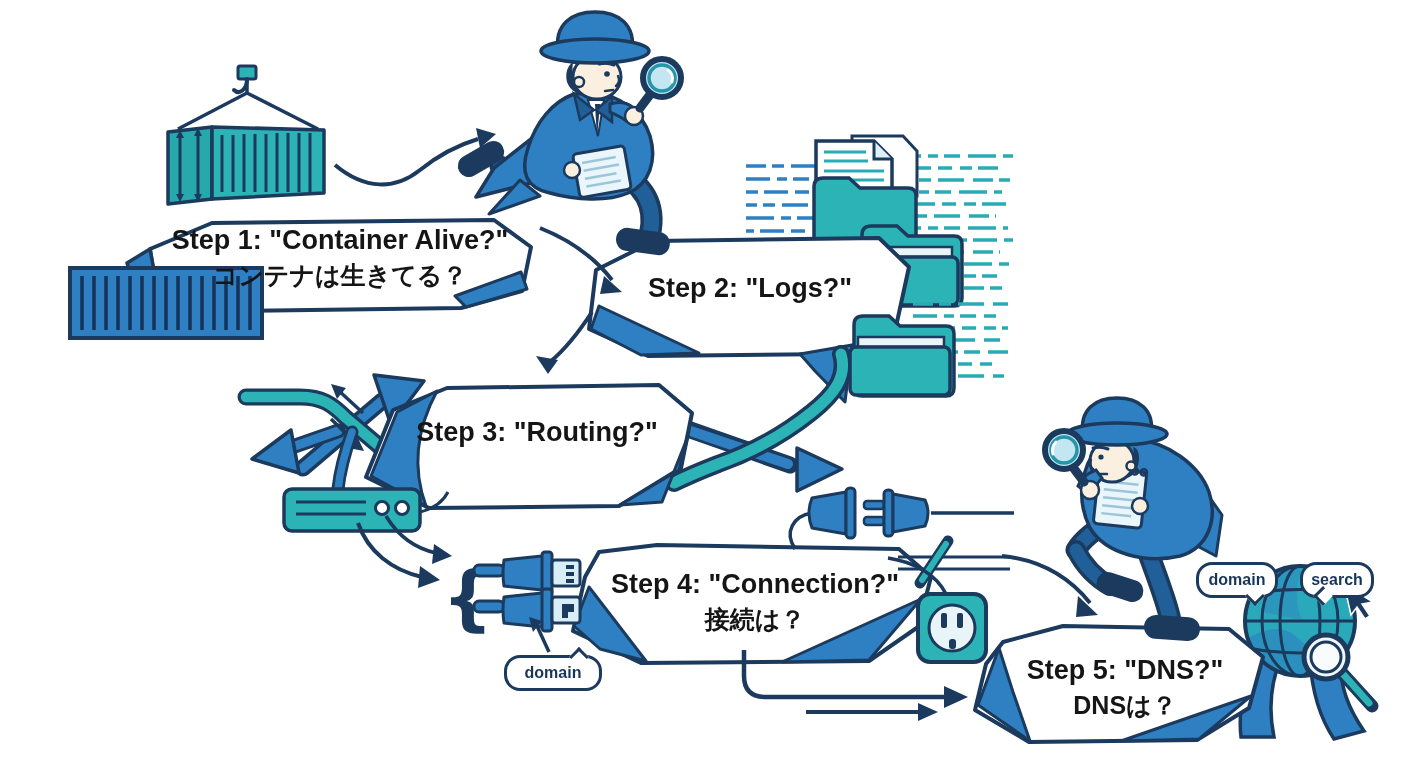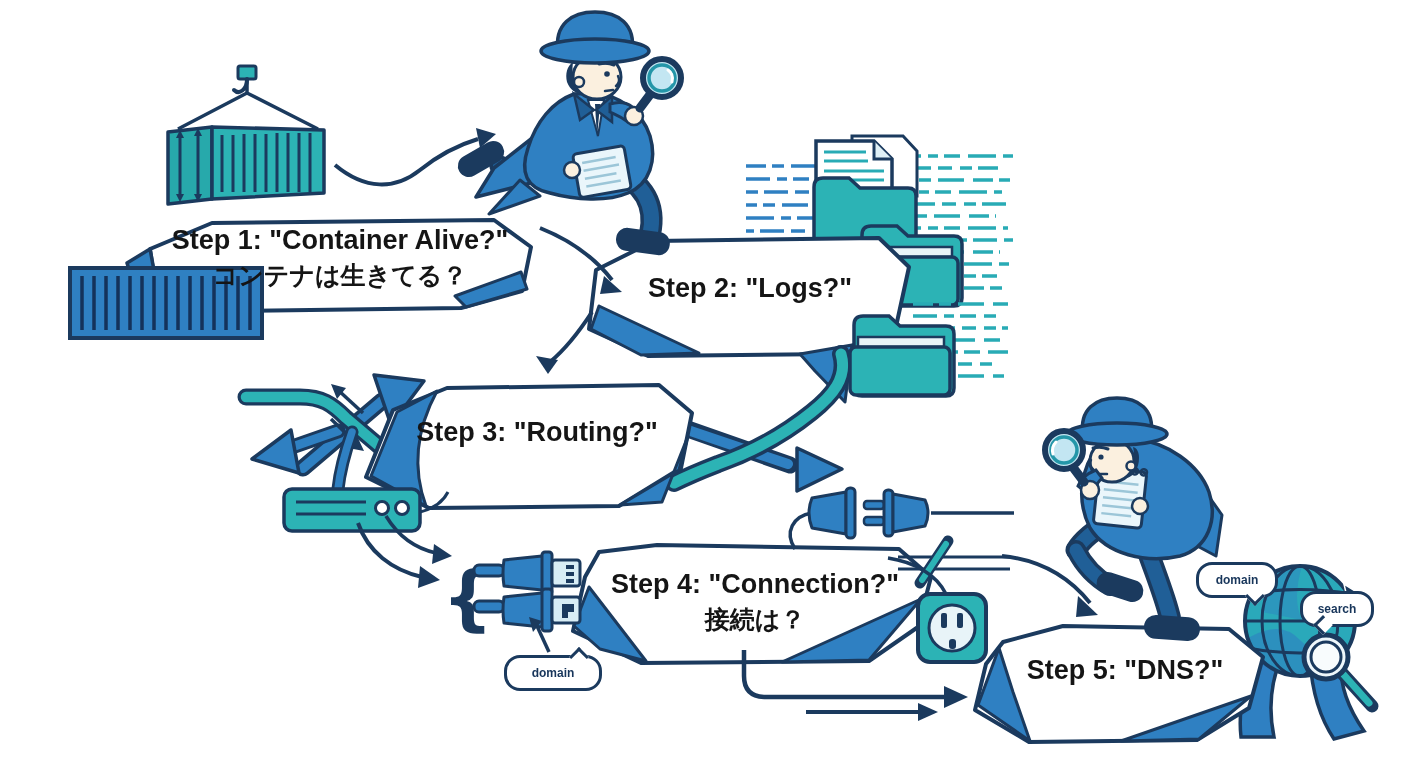--- a/index.html
+++ b/index.html
@@ -19,7 +19,7 @@
   #t4{left:585px;top:568px;width:340px;}
   #t5{left:992px;top:654px;width:266px;}
   .chip{position:absolute;height:30px;background:#ffffff;border:3px solid #1b3a5e;border-radius:16px;
-        color:#17355a;font-weight:700;font-size:12px;display:flex;align-items:center;justify-content:center;}
+        color:#17355a;font-weight:700;font-size:16px;display:flex;align-items:center;justify-content:center;}
   .chip::after{content:"";position:absolute;width:11px;height:11px;background:#ffffff;}
   .chip-up::after{top:-8px;right:13px;border-top:3px solid #1b3a5e;border-left:3px solid #1b3a5e;transform:rotate(45deg);}
   .chip-dr::after{bottom:-8px;right:13px;border-bottom:3px solid #1b3a5e;border-right:3px solid #1b3a5e;transform:rotate(45deg);}

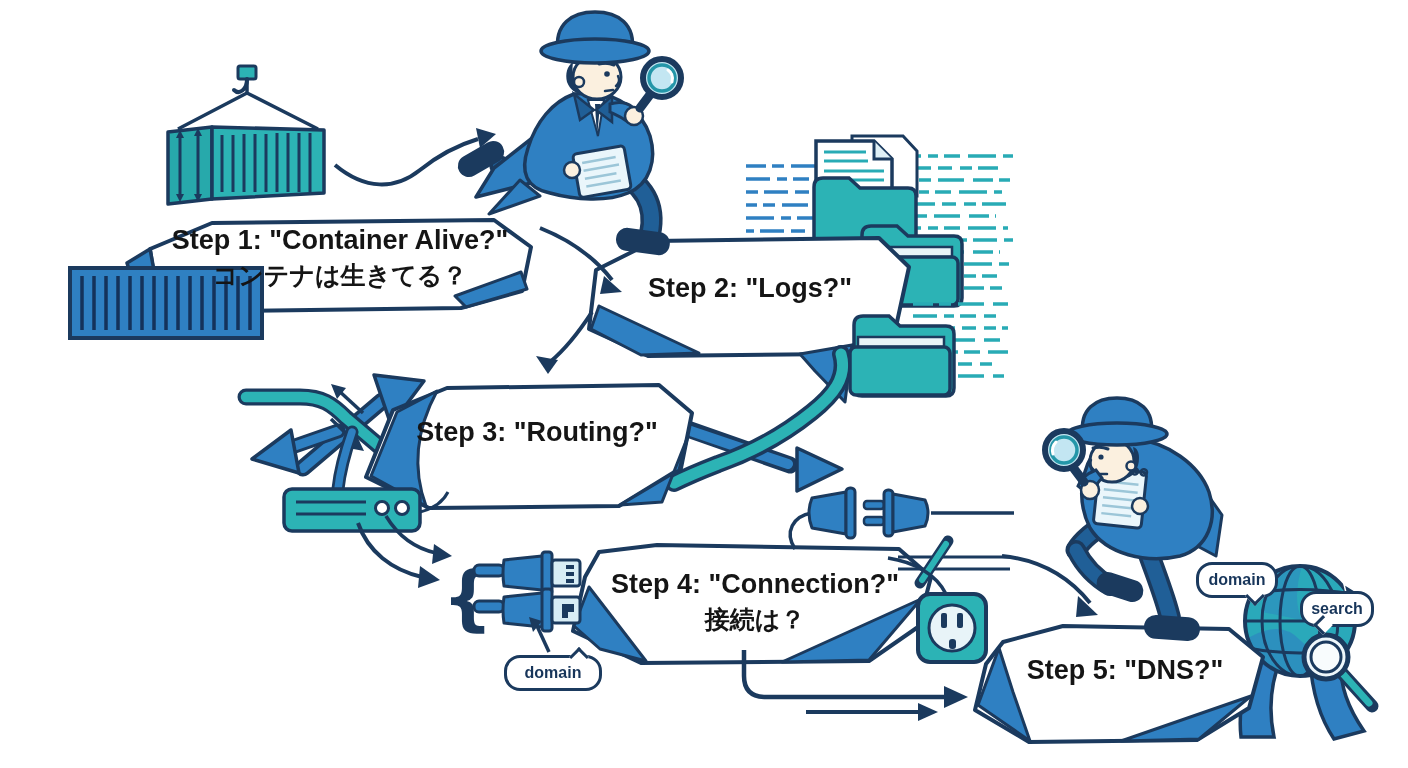--- a/index.html
+++ b/index.html
@@ -26,7 +26,7 @@
   .chip-dl::after{bottom:-8px;left:13px;border-bottom:3px solid #1b3a5e;border-left:3px solid #1b3a5e;transform:rotate(45deg);}
   #chip-sockets{left:504px;top:655px;width:92px;}
   #chip-domain{left:1196px;top:562px;width:76px;}
-  #chip-search{left:1300px;top:591px;width:68px;align-items:center;}
+  #chip-search{left:1300px;top:562px;width:68px;align-items:center;}
 </style>
 </head>
 <body>

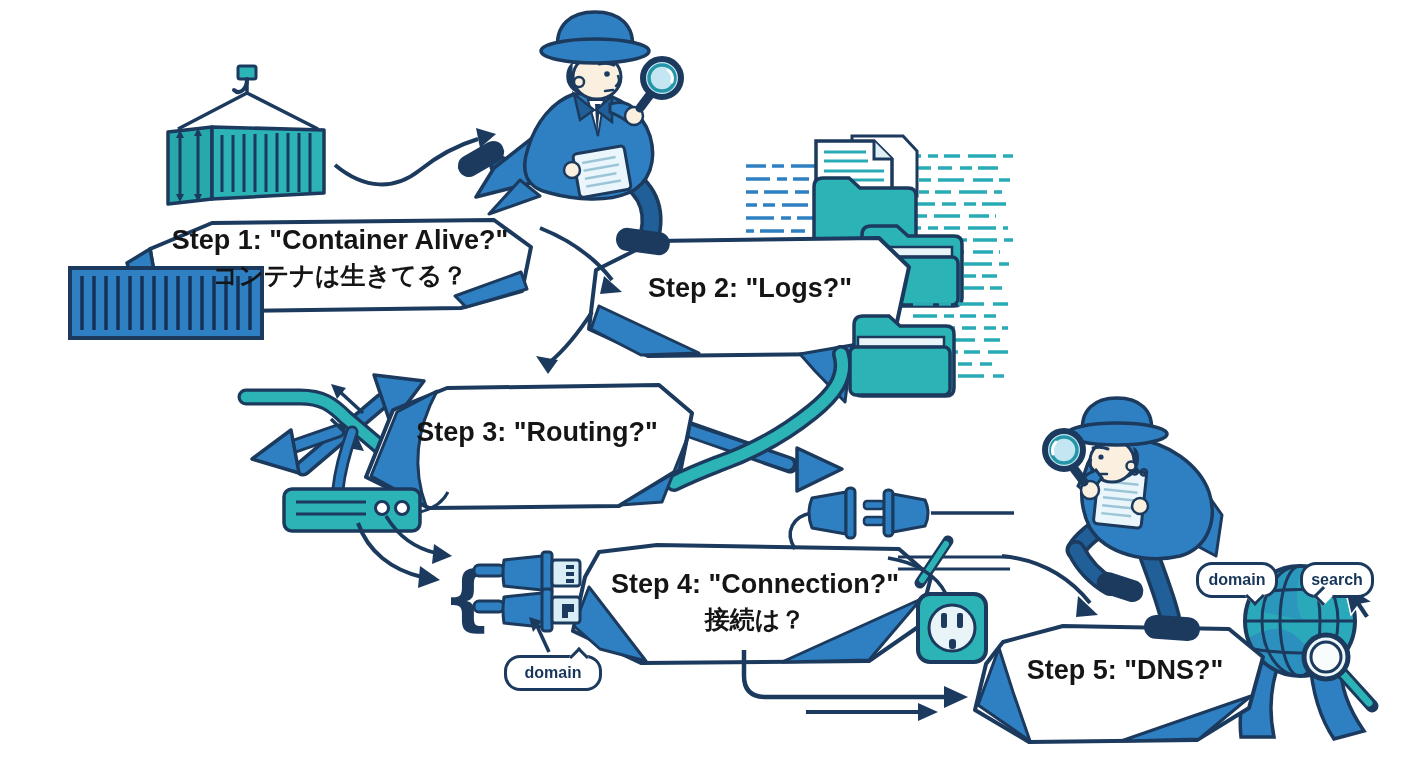--- a/index.html
+++ b/index.html
@@ -359,6 +359,7 @@
 </div>
 <div class="step-text" id="t5">
   <div class="en">Step 5: "DNS?"</div>
+  <div class="jp" lang="ja">DNSは？</div>
 </div>
 
 <div class="chip chip-up" id="chip-sockets">

